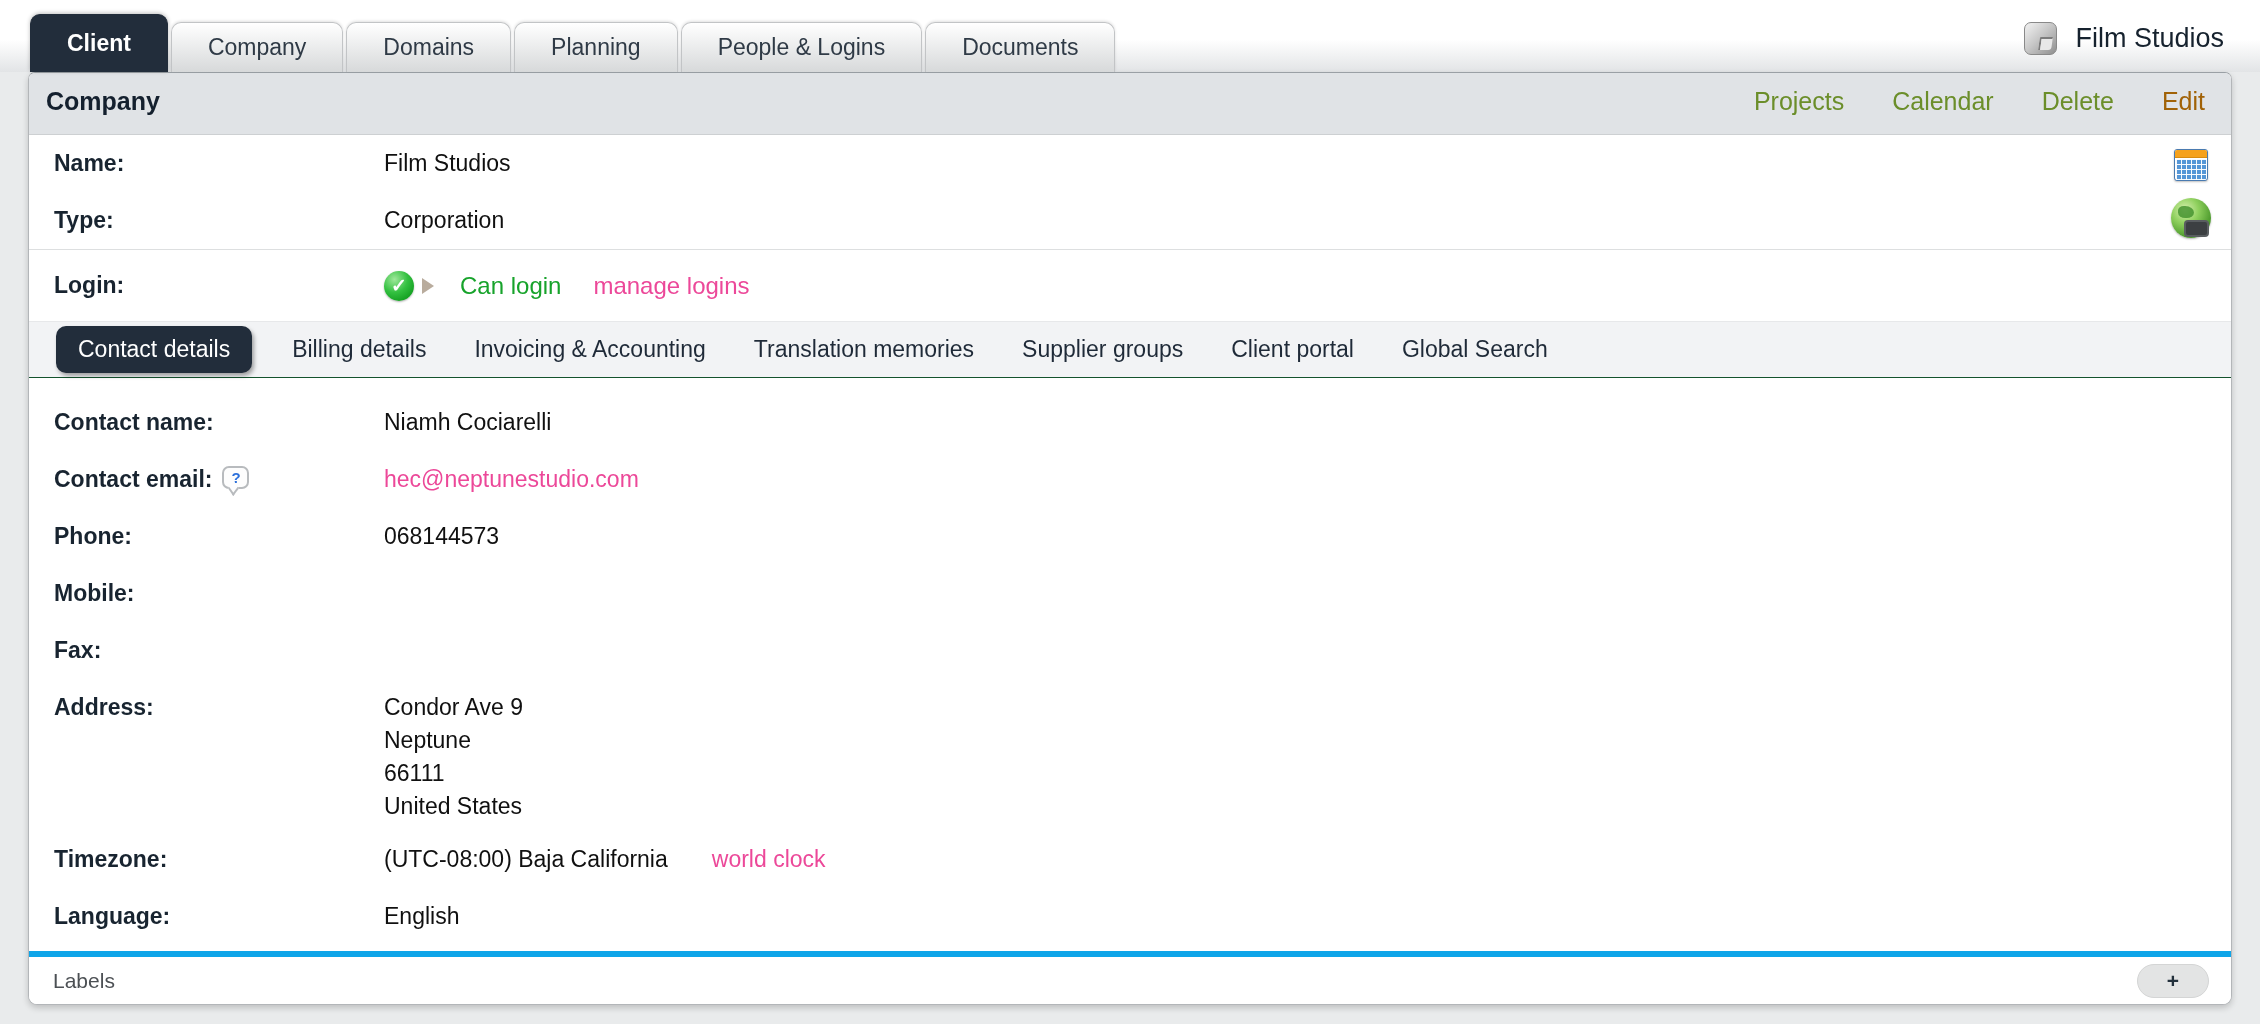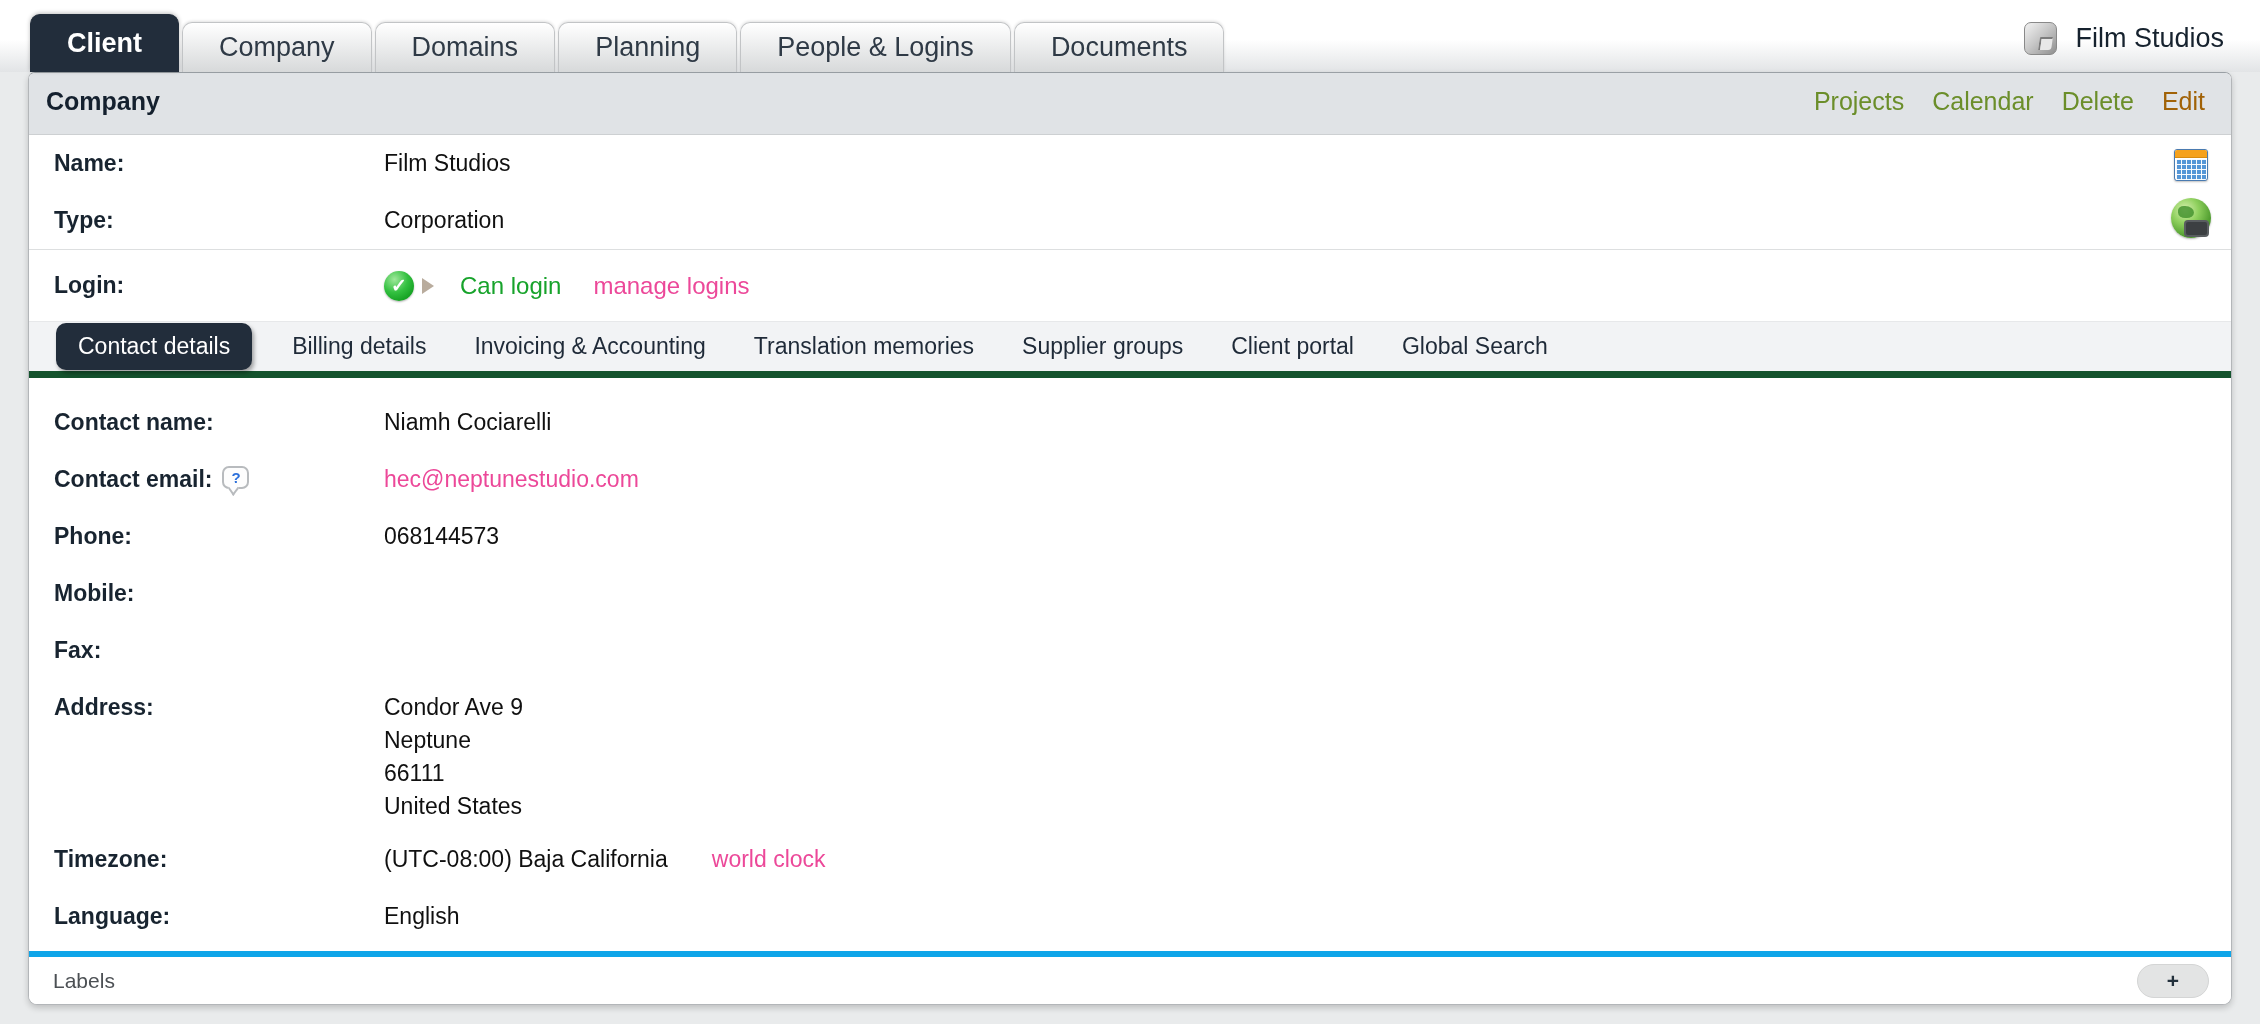--- a/index.html
+++ b/index.html
@@ -23,7 +23,7 @@
   .tab {
     height:50px; padding:0 36px; margin-right:3px;
     display:flex; align-items:center; justify-content:center;
-    font-size:27px; color:#2f3a46;
+    font-size:23px; color:#2f3a46;
     background:linear-gradient(#ffffff, #d7d9da);
     border:1px solid #c2c4c6; border-bottom:none;
     border-radius:10px 10px 0 0;

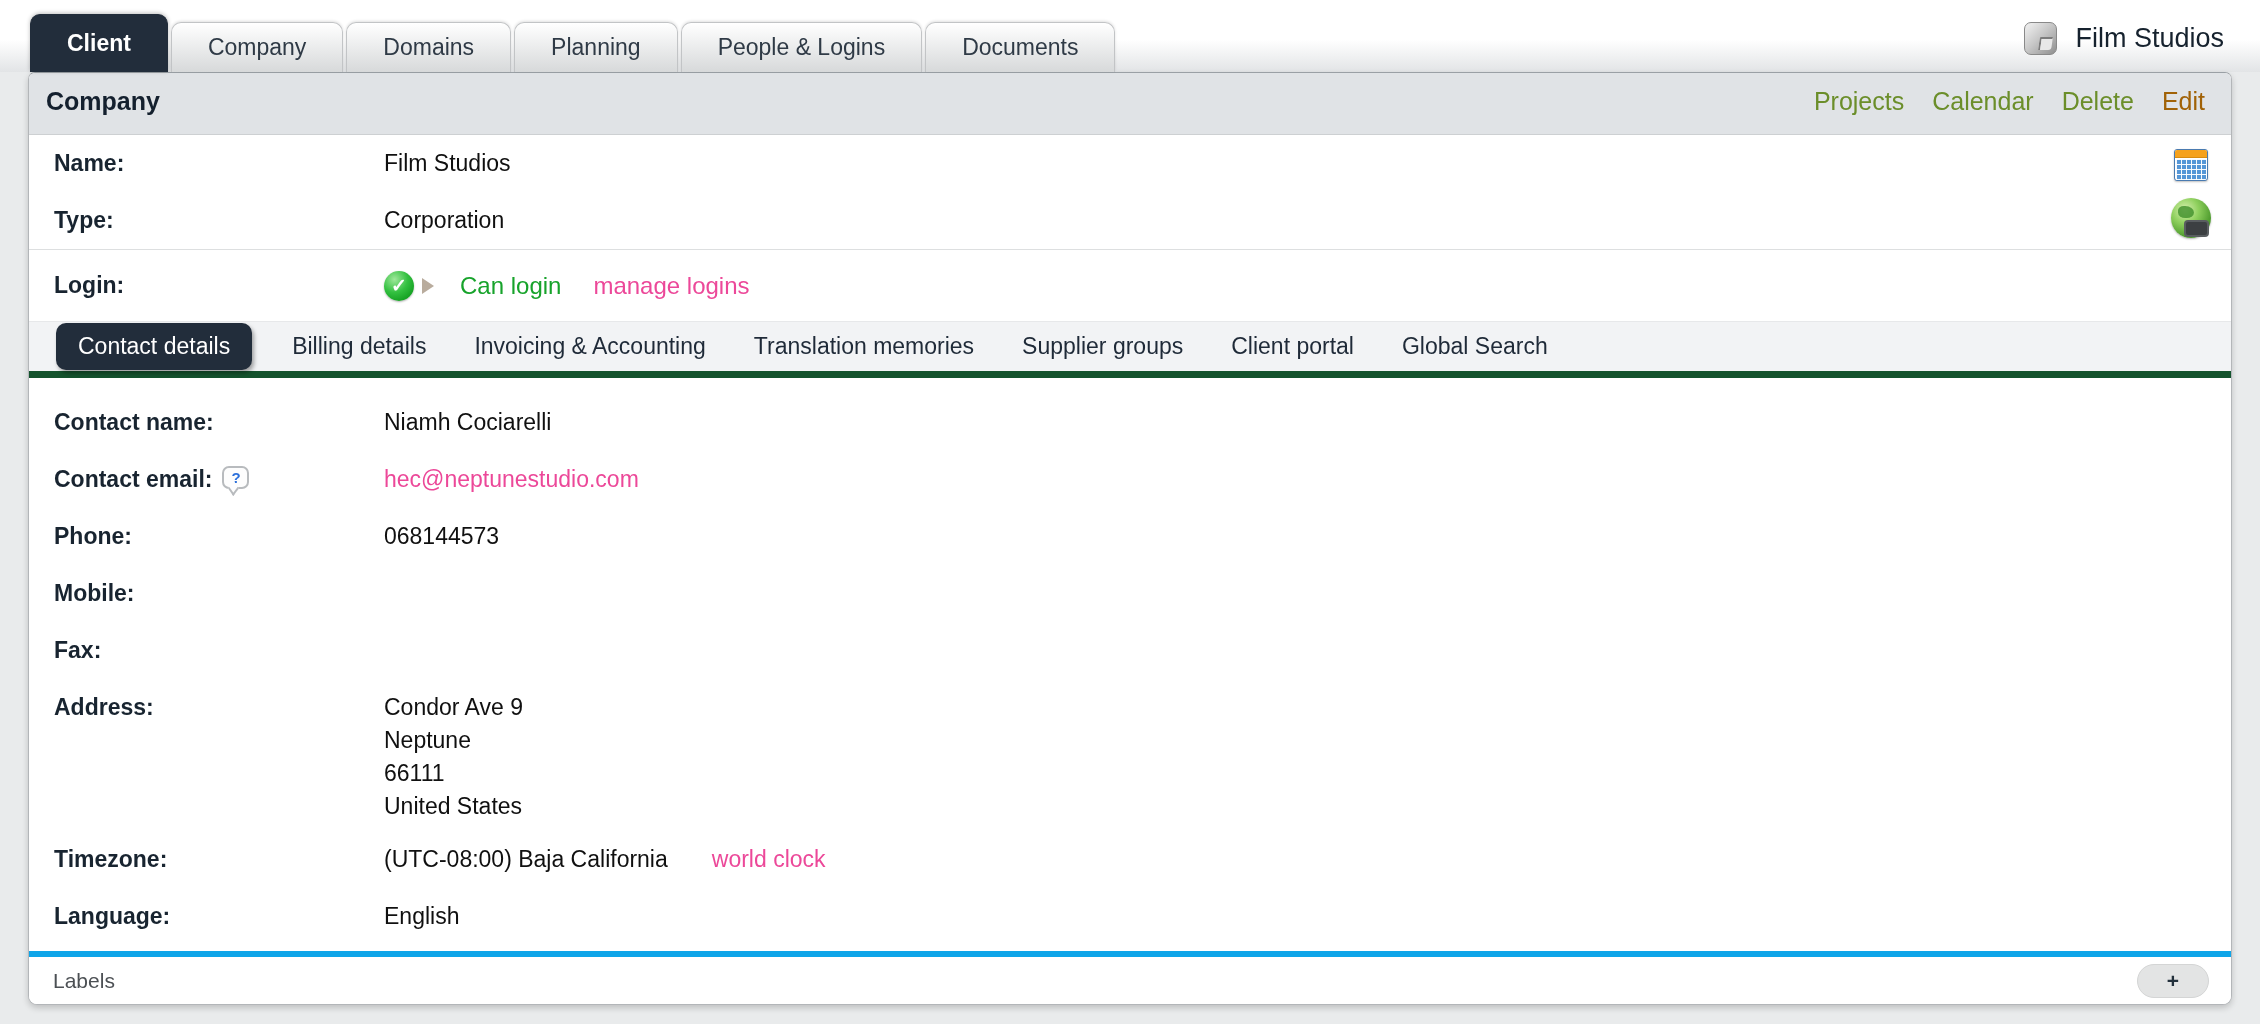--- a/index.html
+++ b/index.html
@@ -67,7 +67,7 @@
     display:flex; align-items:center; padding:0 26px 4px 17px;
   }
   .company-title { font-size:25px; font-weight:bold; color:#14202e; }
-  .company-actions { margin-left:auto; display:flex; align-items:center; gap:28px; }
+  .company-actions { margin-left:auto; display:flex; align-items:center; gap:48px; }
   .action-link { font-size:25px; color:#6b8e2a; text-decoration:none; cursor:pointer; }
   .action-link.bold { font-weight:normal; color:#a16207; }
 

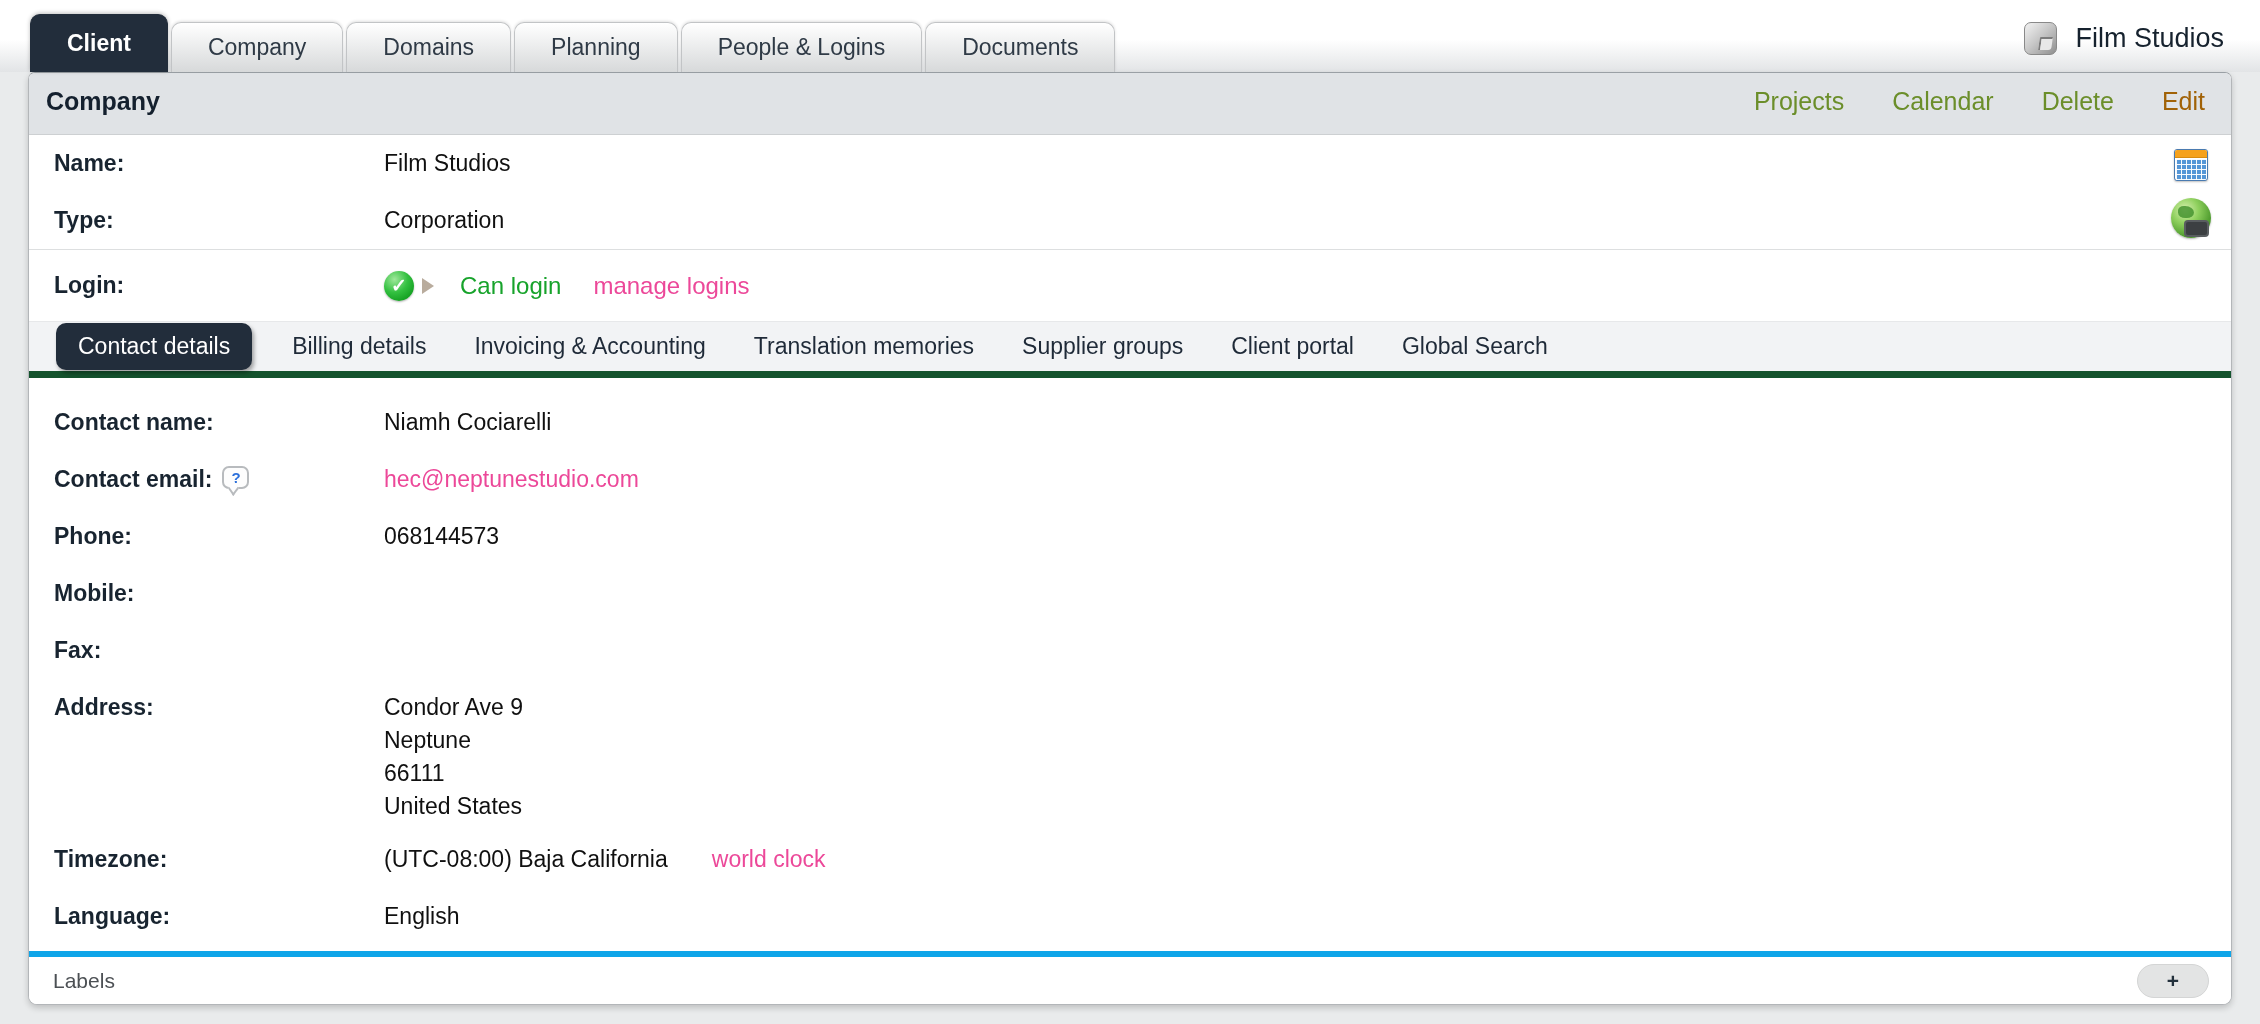--- a/index.html
+++ b/index.html
@@ -115,7 +115,7 @@
   
   .subtabs {
     height:57px; flex:0 0 57px; background:#f2f3f5;
-    border-top:1px solid #e7e8ea; border-bottom:7px solid #14532d;
+    border-top:1px solid #e7e8ea; border-bottom:1px solid #14532d;
     display:flex; align-items:center; padding-left:27px;
   }
   .subtab {

